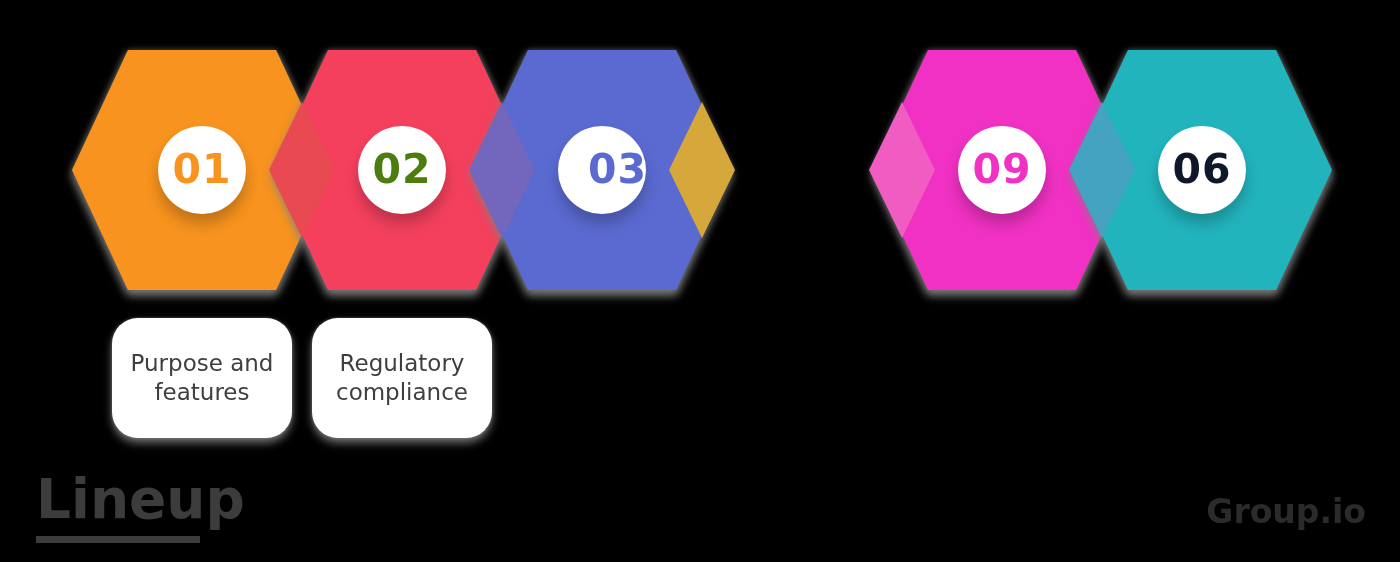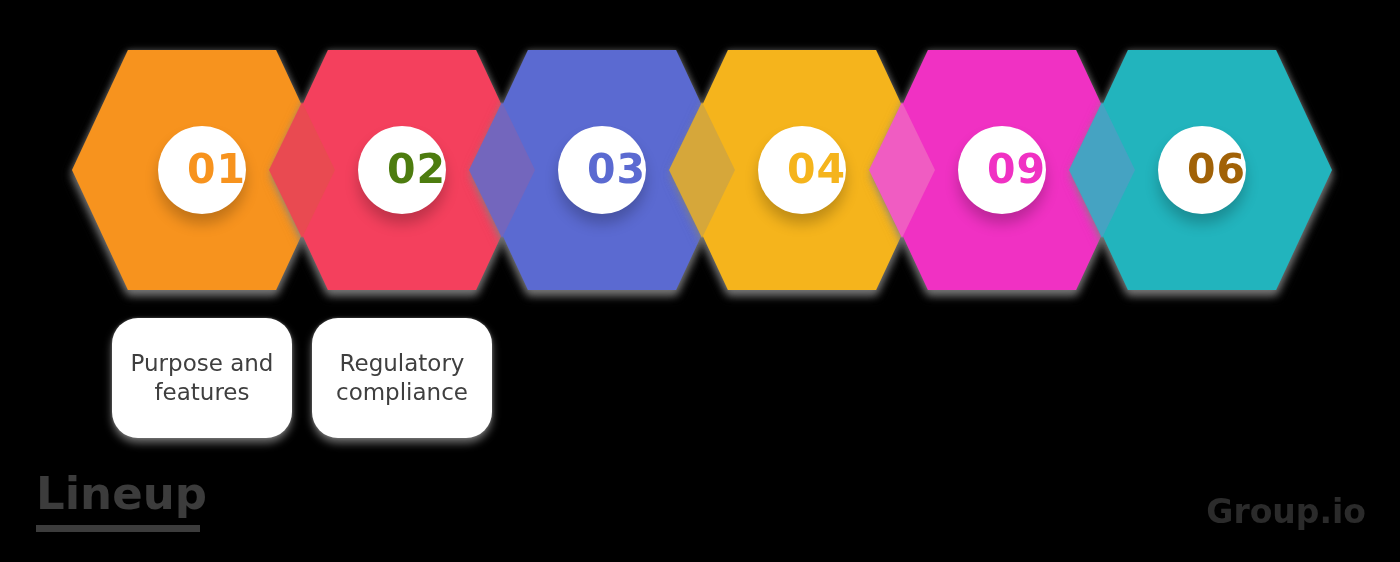--- a/index.html
+++ b/index.html
@@ -26,7 +26,7 @@
     position:absolute;left:86px;top:76px;width:88px;height:88px;
     background:#fff;border-radius:50%;
     box-shadow:0 10px 14px rgba(0,0,0,0.22);
-    display:flex;align-items:center;justify-content:flex-end;
+    display:flex;align-items:center;justify-content:center;
   }
   .num{
     font-size:41px;font-weight:bold;letter-spacing:1px;line-height:1;

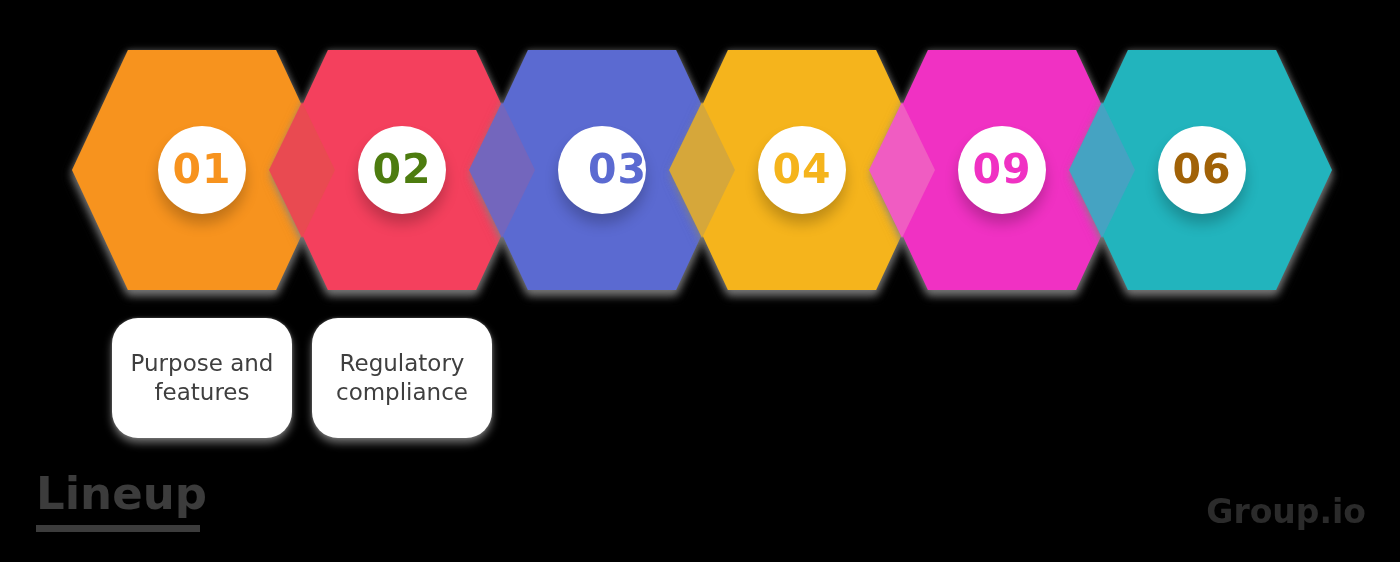--- a/index.html
+++ b/index.html
@@ -96,14 +96,6 @@
     </div>
   </div>
 
-  <div class="hexgroup g3">
-    <div class="hexshadow">
-      <div class="hex" style="background: rgb(245, 180, 28);"></div>
-    </div>
-    <div class="circle">
-      <span class="num" style="color: rgb(245, 180, 28);">04</span>
-    </div>
-  </div>
 
   <div class="hexgroup g4">
     <div class="hexshadow">

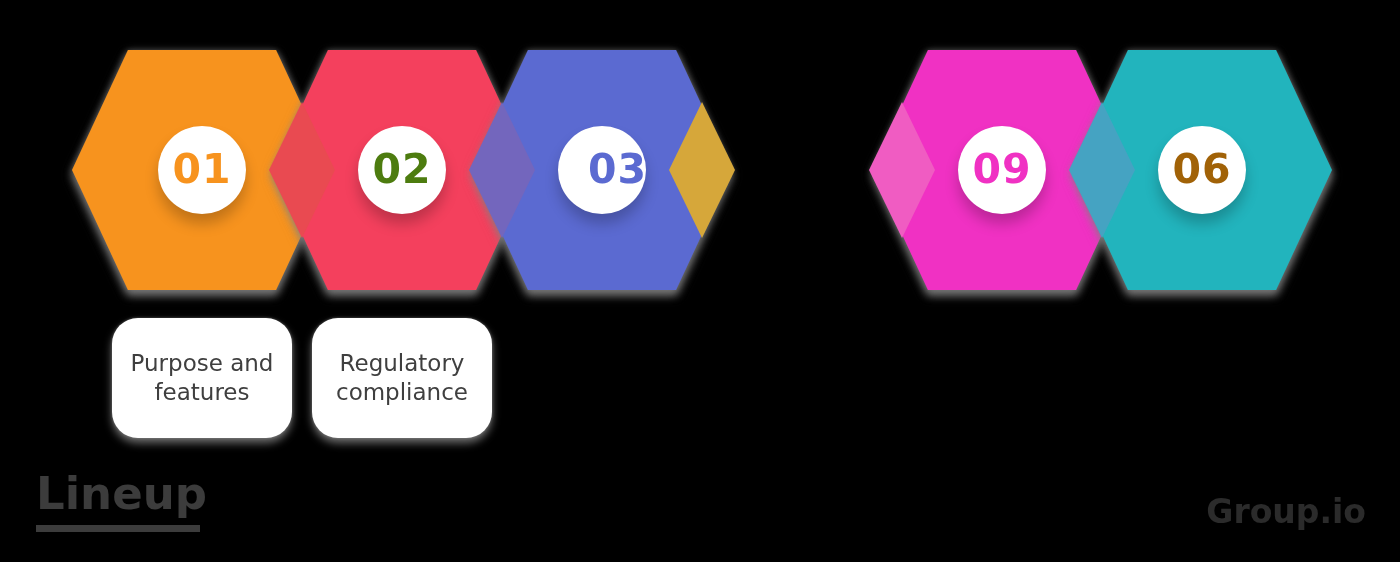--- a/index.html
+++ b/index.html
@@ -111,7 +111,7 @@
       <div class="hex" style="background: rgb(34, 180, 189);"></div>
     </div>
     <div class="circle">
-      <span class="num" style="color: #a16207;">06</span>
+      <span class="num" style="color: #0f172a;">06</span>
     </div>
   </div>
 

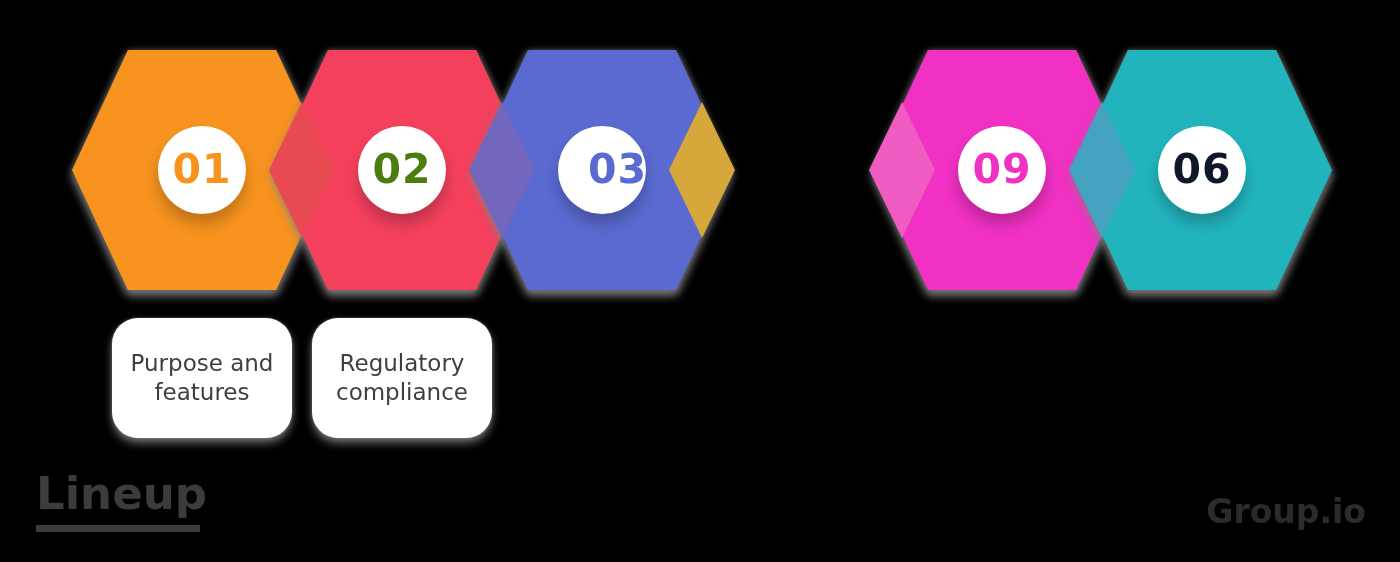--- a/index.html
+++ b/index.html
@@ -56,7 +56,7 @@
   
   .logo-left{position:absolute;left:36px;top:468px;}
   .logo-left-text{
-    font-size:45px;font-weight:800;color:#3C3C3C;letter-spacing:0;line-height:1.15;
+    font-size:55px;font-weight:800;color:#3C3C3C;letter-spacing:0;line-height:1.15;
   }
   .logo-left-bar{width:164px;height:7px;background:#3C3C3C;margin-top:5px;}
   .logo-right{

